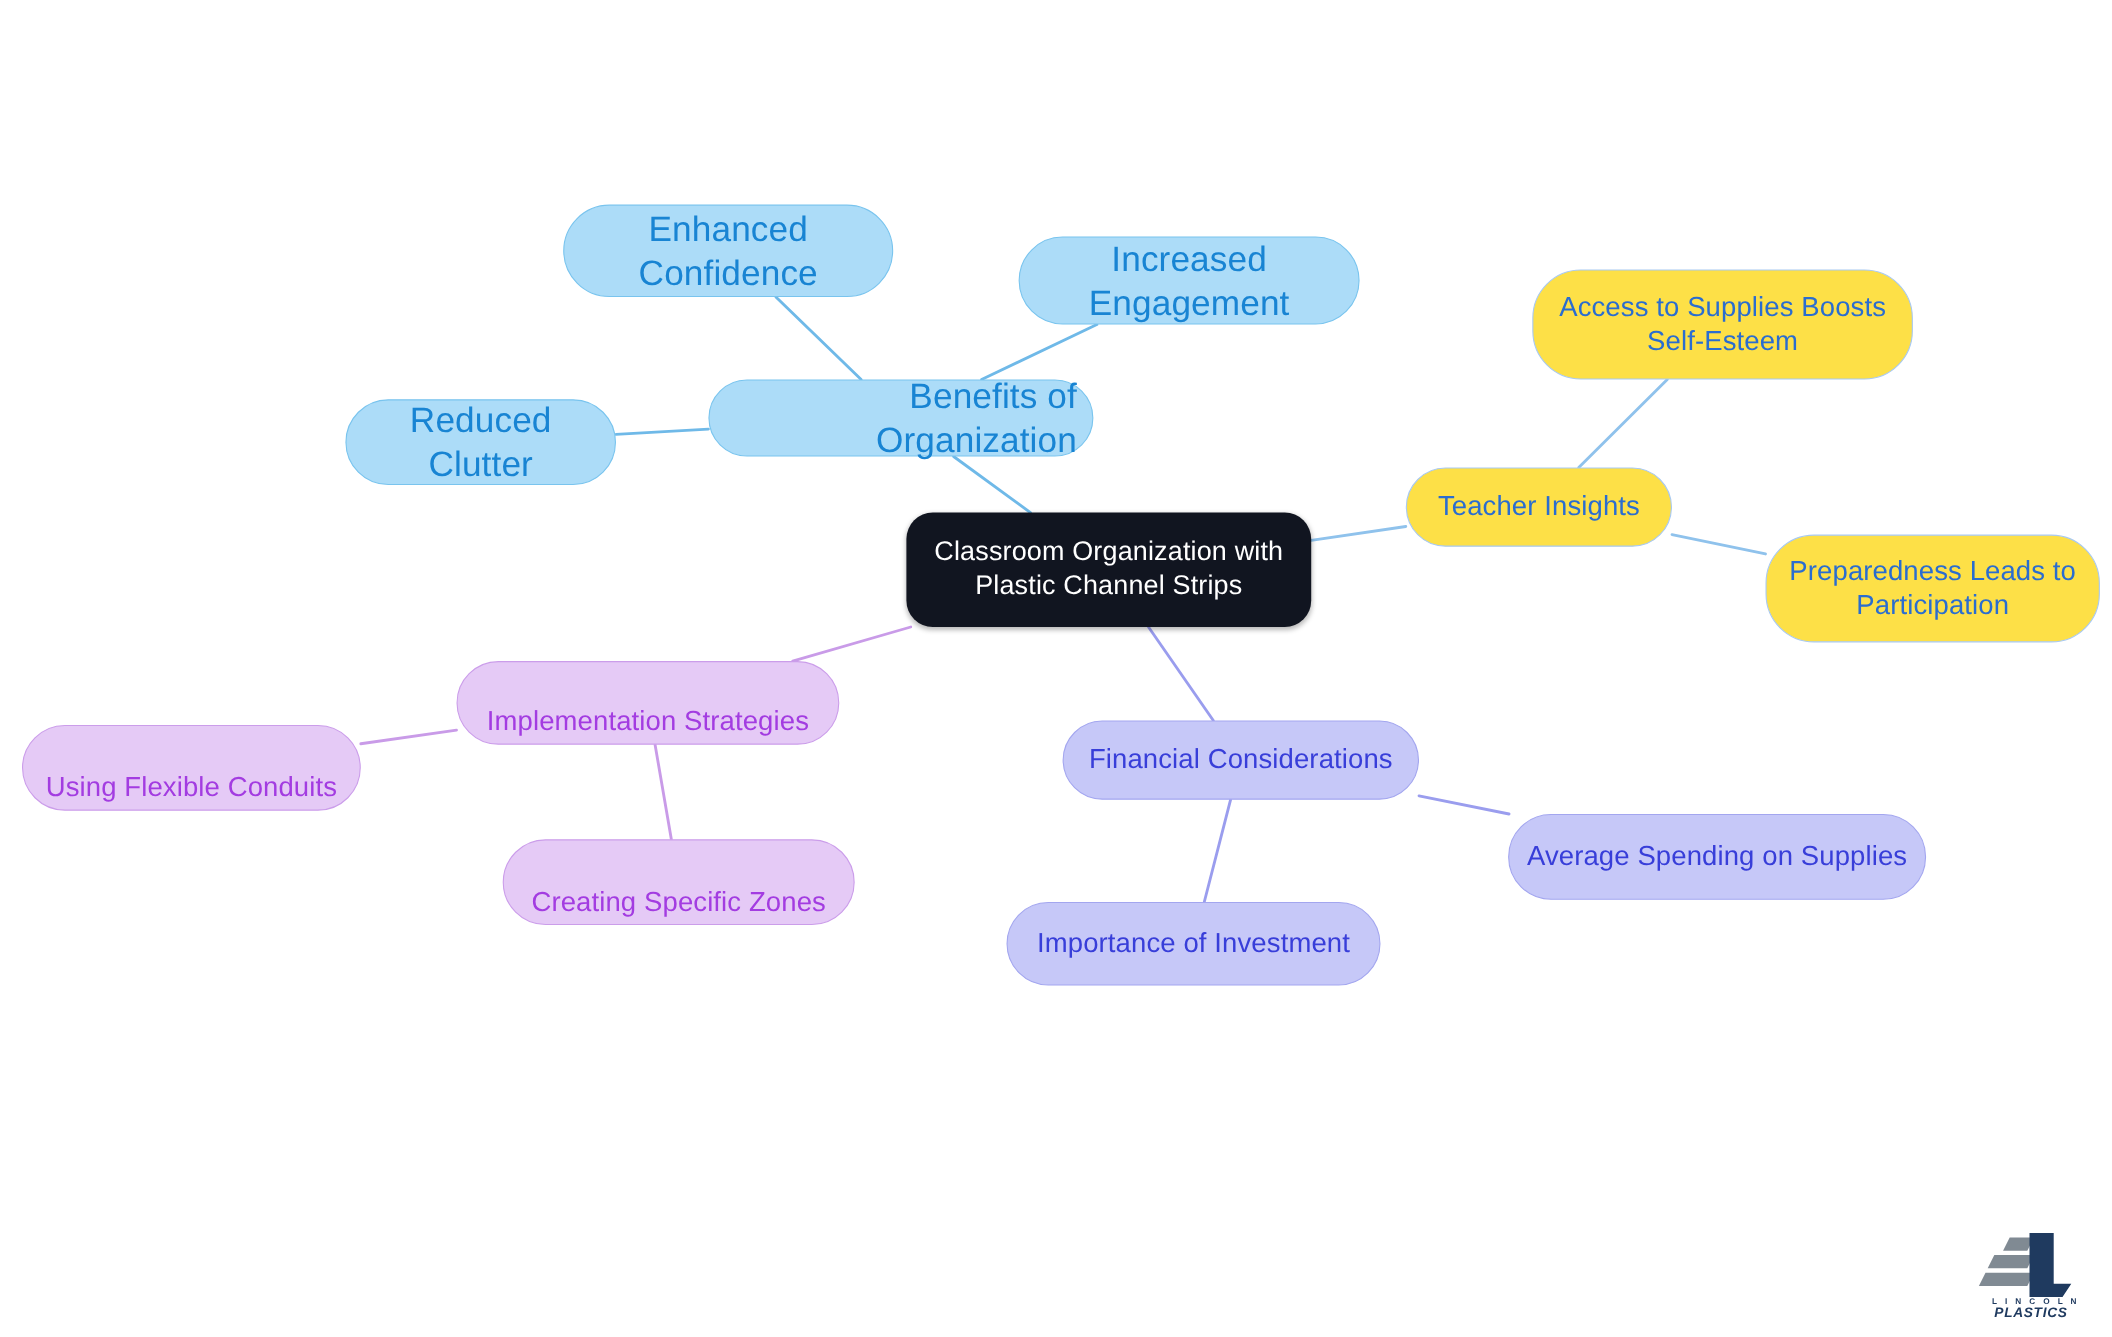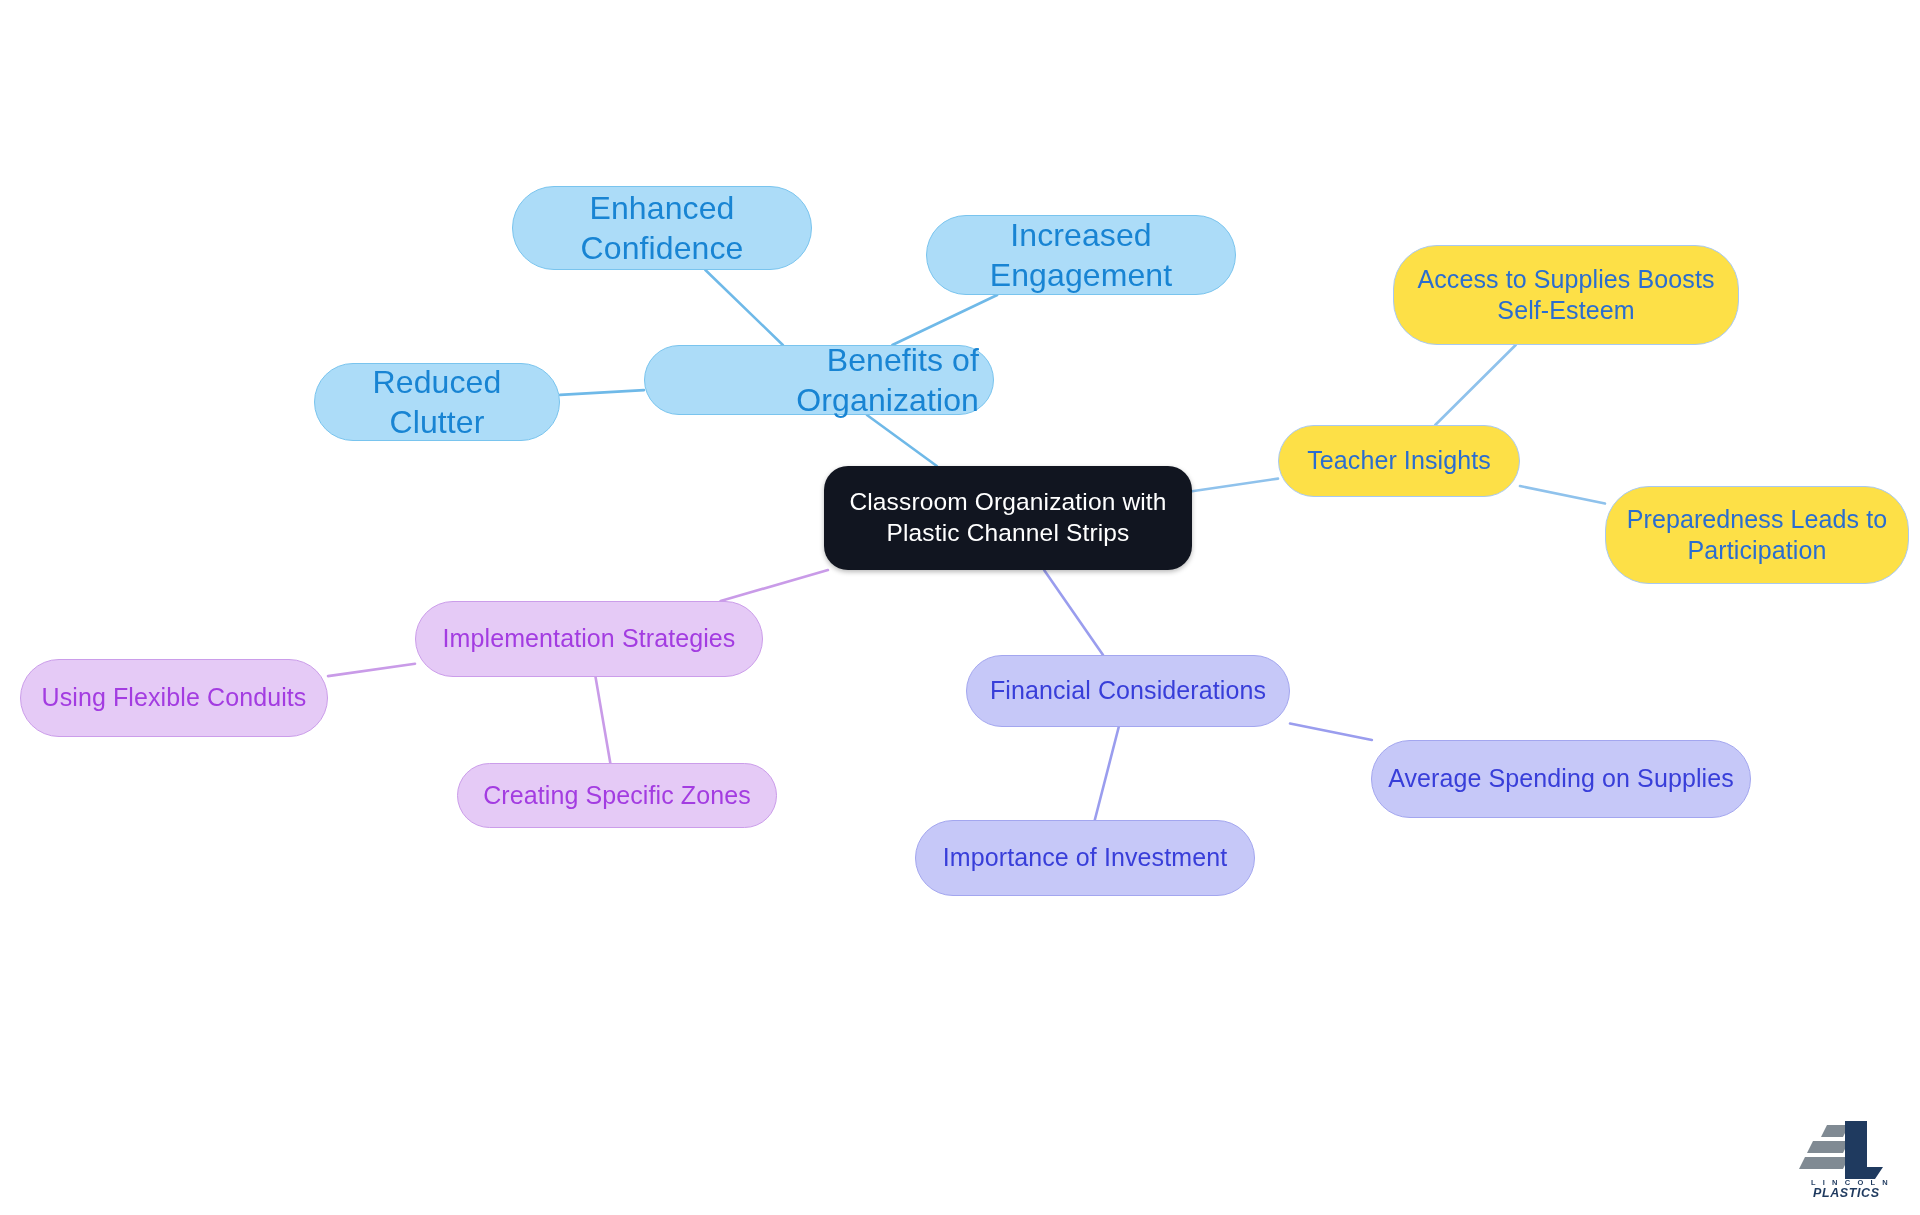--- a/index.html
+++ b/index.html
@@ -66,6 +66,7 @@
     border-color: #CB9DEA;
     color: #A33CE1;
     font-size: 25px;
+    align-items: flex-end;
   }
   .node.peri {
     background: #C6C8F8;

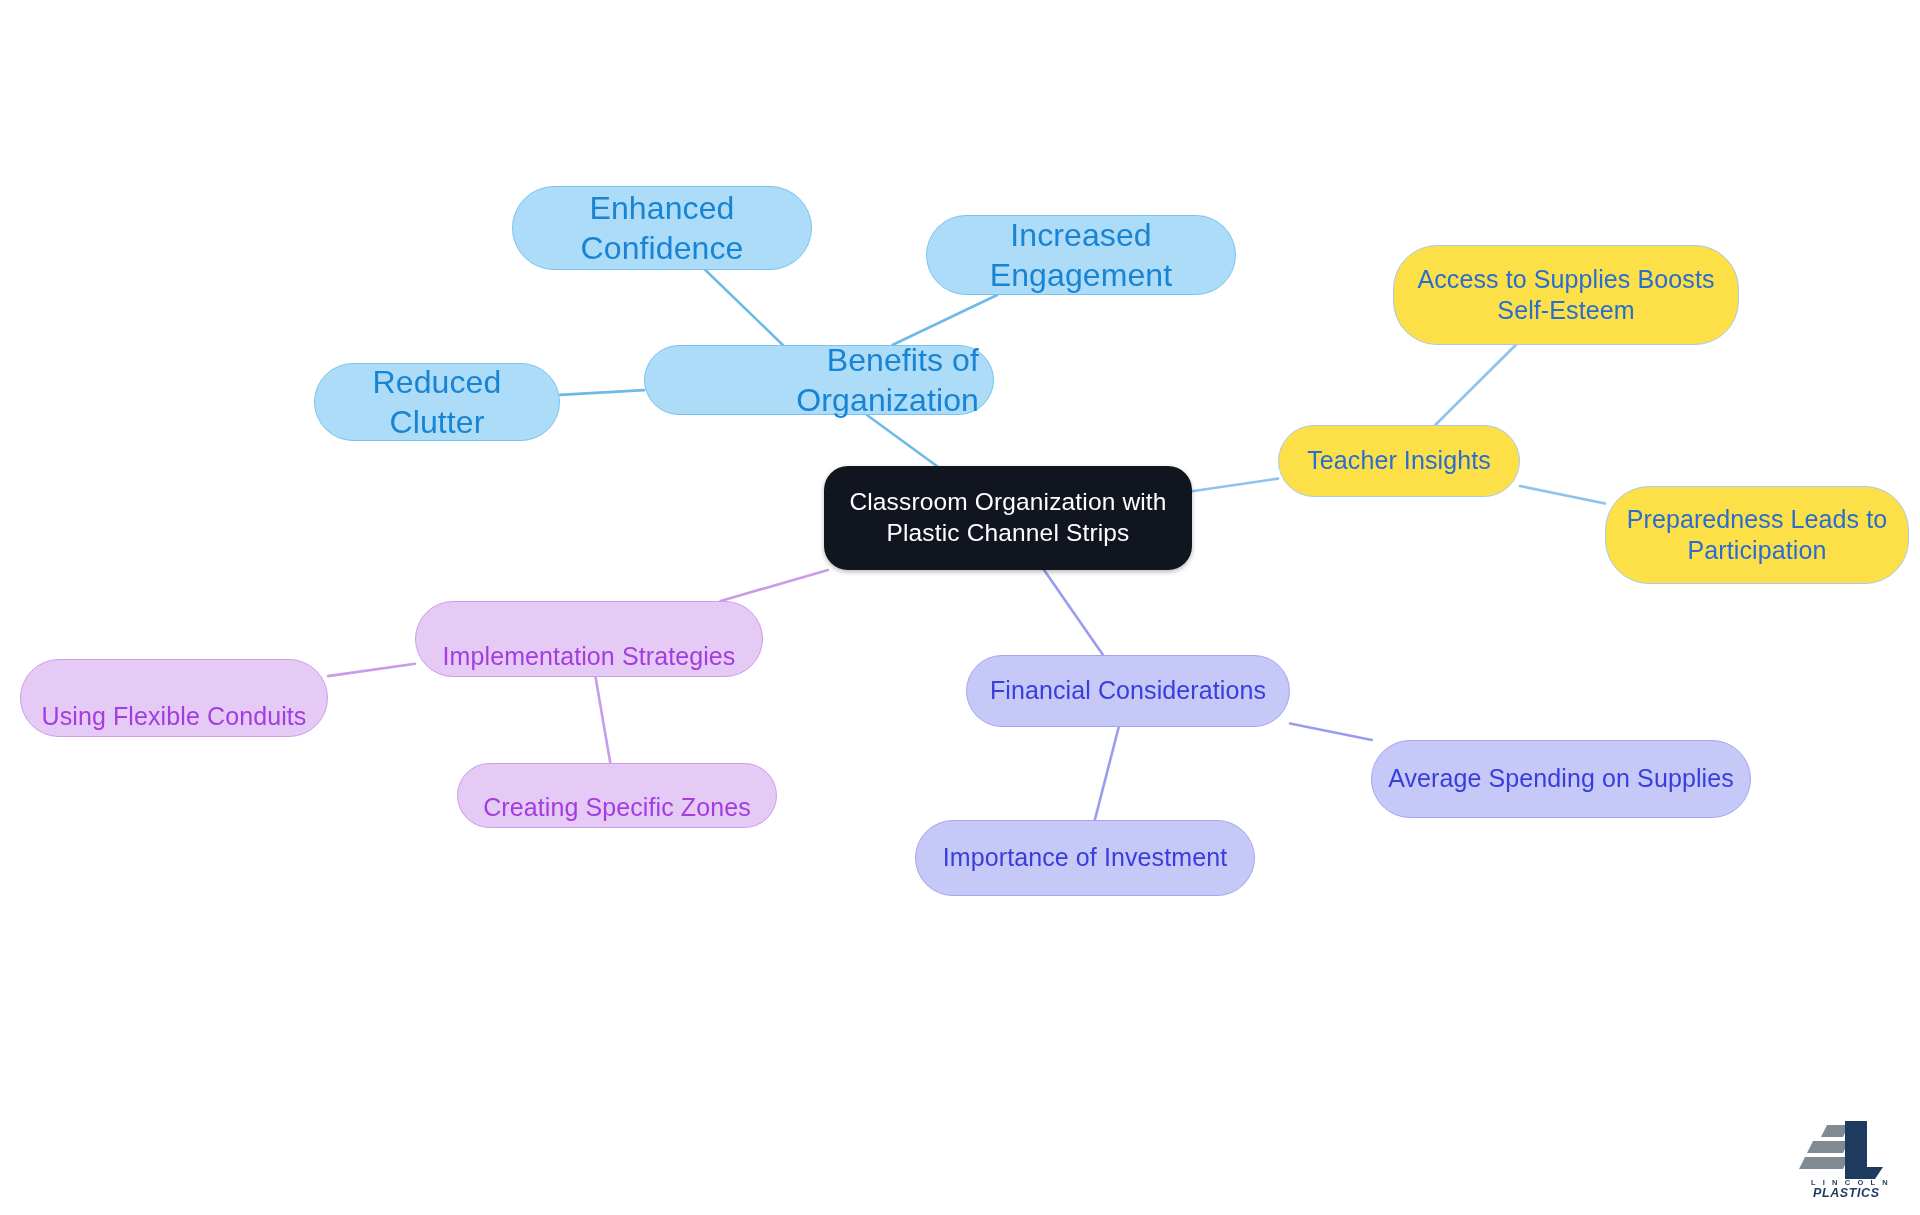--- a/index.html
+++ b/index.html
@@ -120,7 +120,7 @@
       <div class="node peri" style="left: 915px; top: 820px; width: 340px; height: 76px;"><span>Importance of Investment</span></div>
       <div class="node violet" style="left: 415px; top: 601px; width: 348px; height: 76px;"><span>Implementation Strategies</span></div>
       <div class="node violet" style="left: 20px; top: 659px; width: 308px; height: 78px;"><span>Using Flexible Conduits</span></div>
-      <div class="node violet" style="left: 457px; top: 763px; width: 320px; height: 65px;"><span>Creating Specific Zones</span></div>
+      <div class="node violet" style="left: 457px; top: 763px; width: 320px; height: 78px;"><span>Creating Specific Zones</span></div>
     </div>
 
   <svg id="logo" viewBox="0 0 96 82" xmlns="http://www.w3.org/2000/svg">

